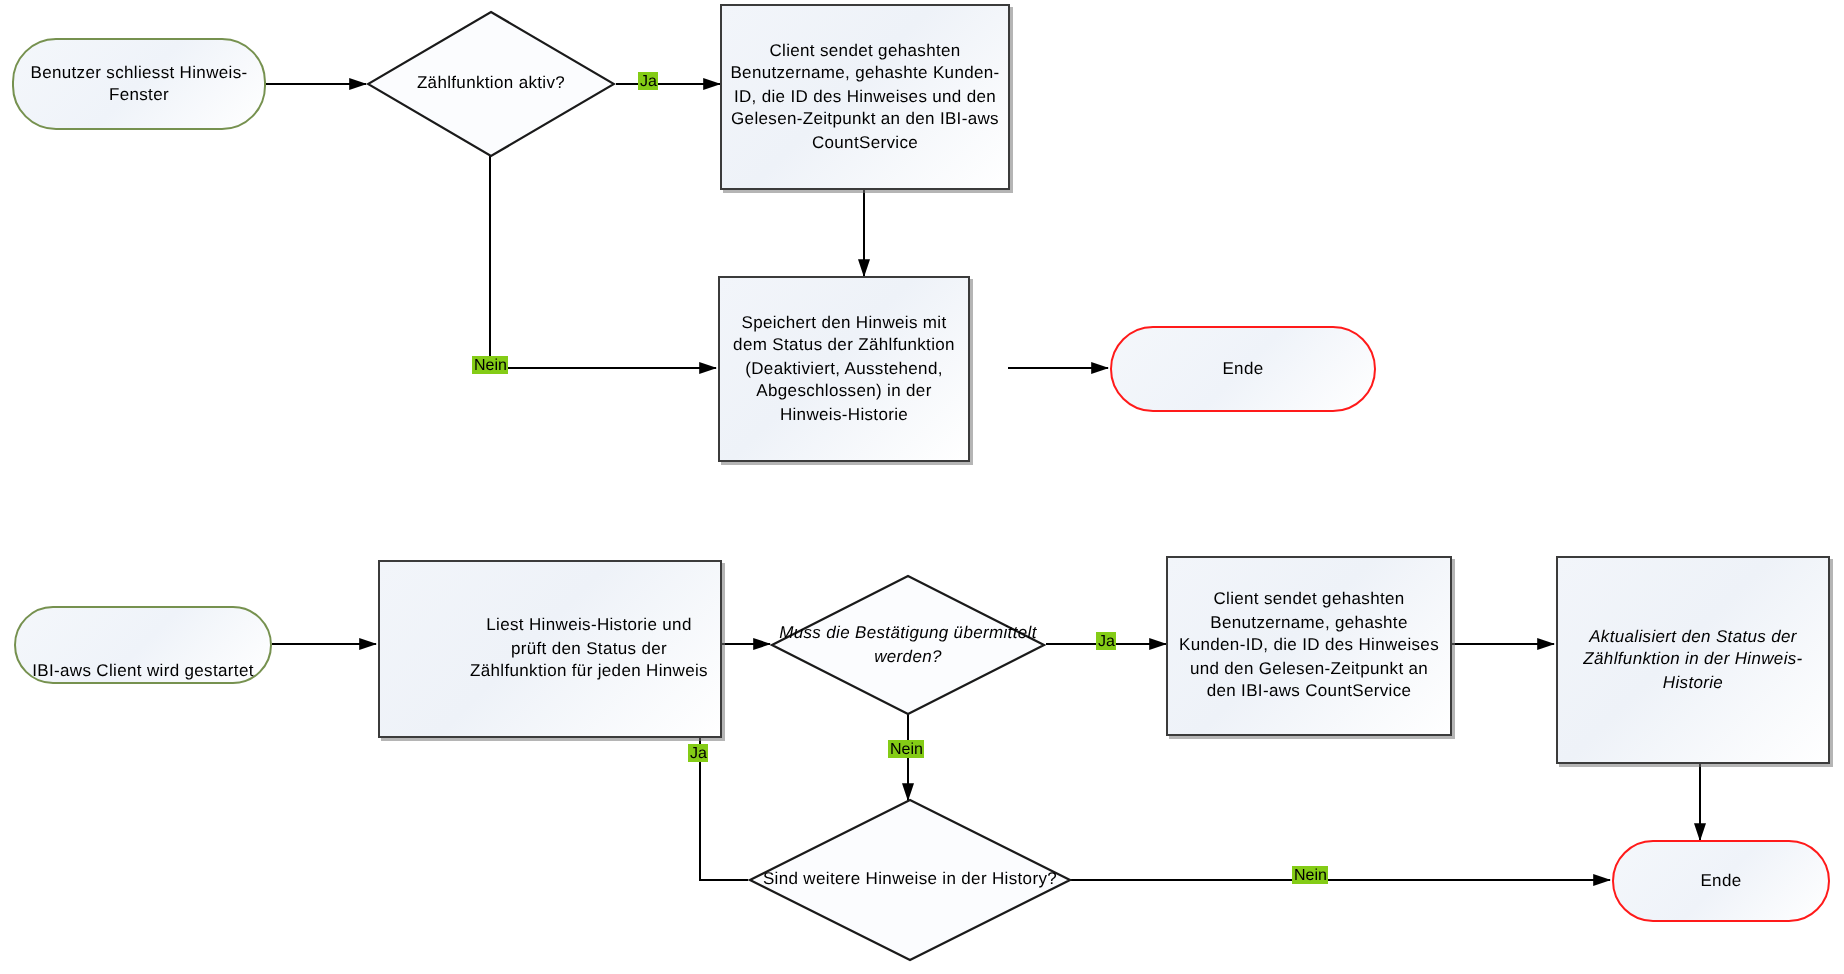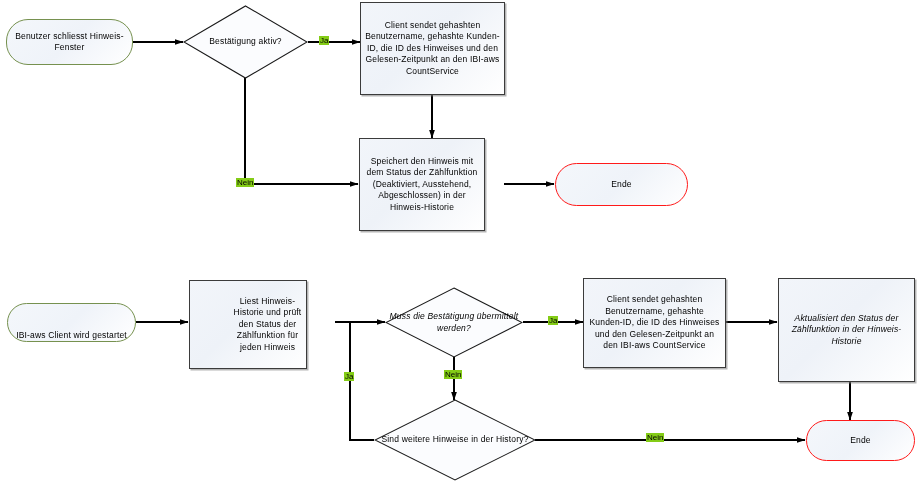--- a/index.html
+++ b/index.html
@@ -141,7 +141,7 @@
     <svg class="diamond-svg" width="125" height="74" viewBox="0 0 125 74">
       <polygon points="62.5,1 124,37 62.5,73 1,37" fill="#fbfcfe" stroke="#1a1a1a" stroke-width="1.1"></polygon>
     </svg>
-    <span class="node-label">Bestätigung aktiv?</span>
+    <span class="node-label">Zählfunktion aktiv?</span>
   </div>
 
   <div class="node proc" style="left:360px; top:2px; width:145px; height:93px;">

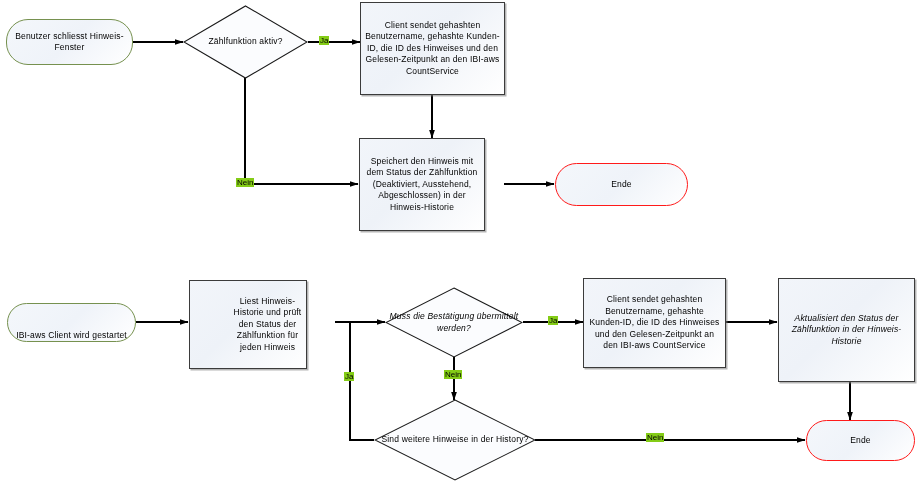--- a/index.html
+++ b/index.html
@@ -160,7 +160,7 @@
     <span class="node-label">IBI-aws Client wird gestartet</span>
   </div>
 
-  <div class="node proc" style="left:189px; top:280px; width:118px; height:89px;padding-left:39px;">
+  <div class="node proc" style="left:189px; top:280px; width:172px; height:89px;padding-left:39px;">
     <span class="node-label">Liest Hinweis-Historie und prüft den Status der Zählfunktion für jeden Hinweis</span>
   </div>
 

